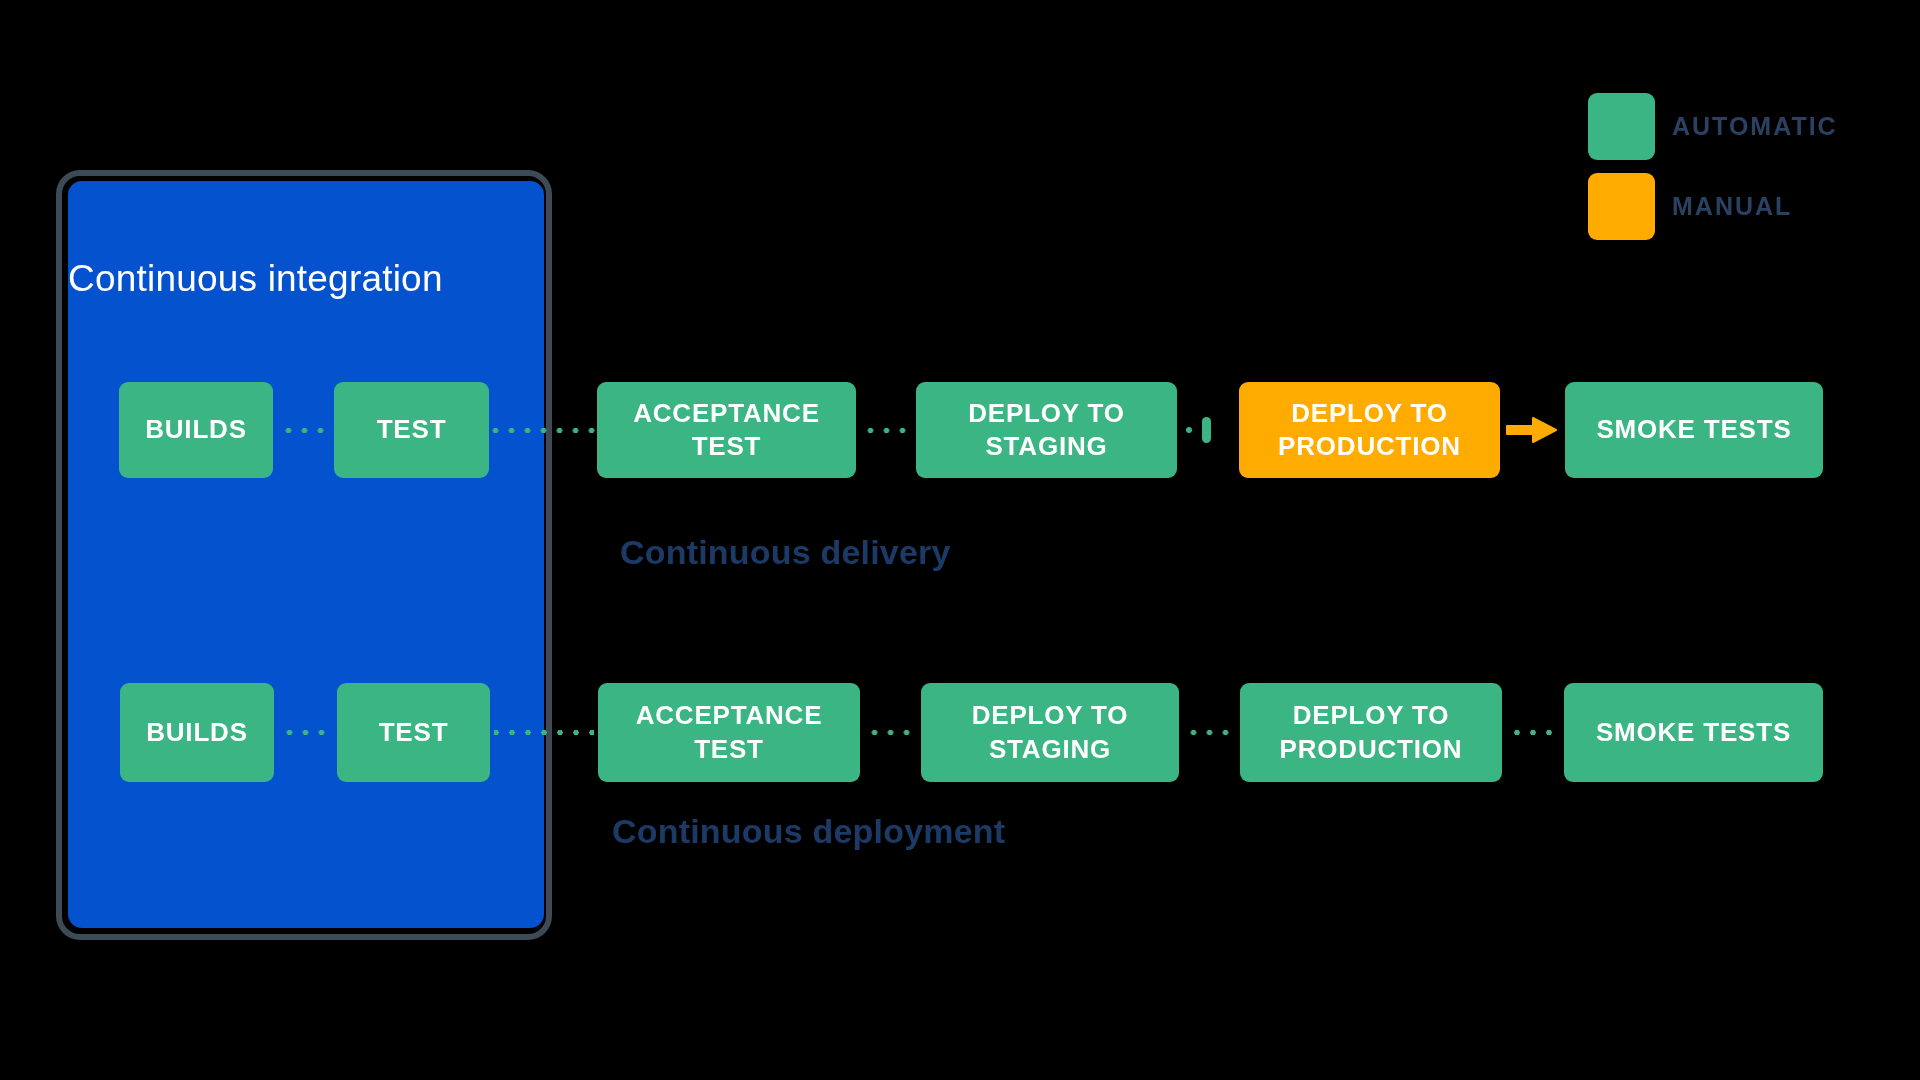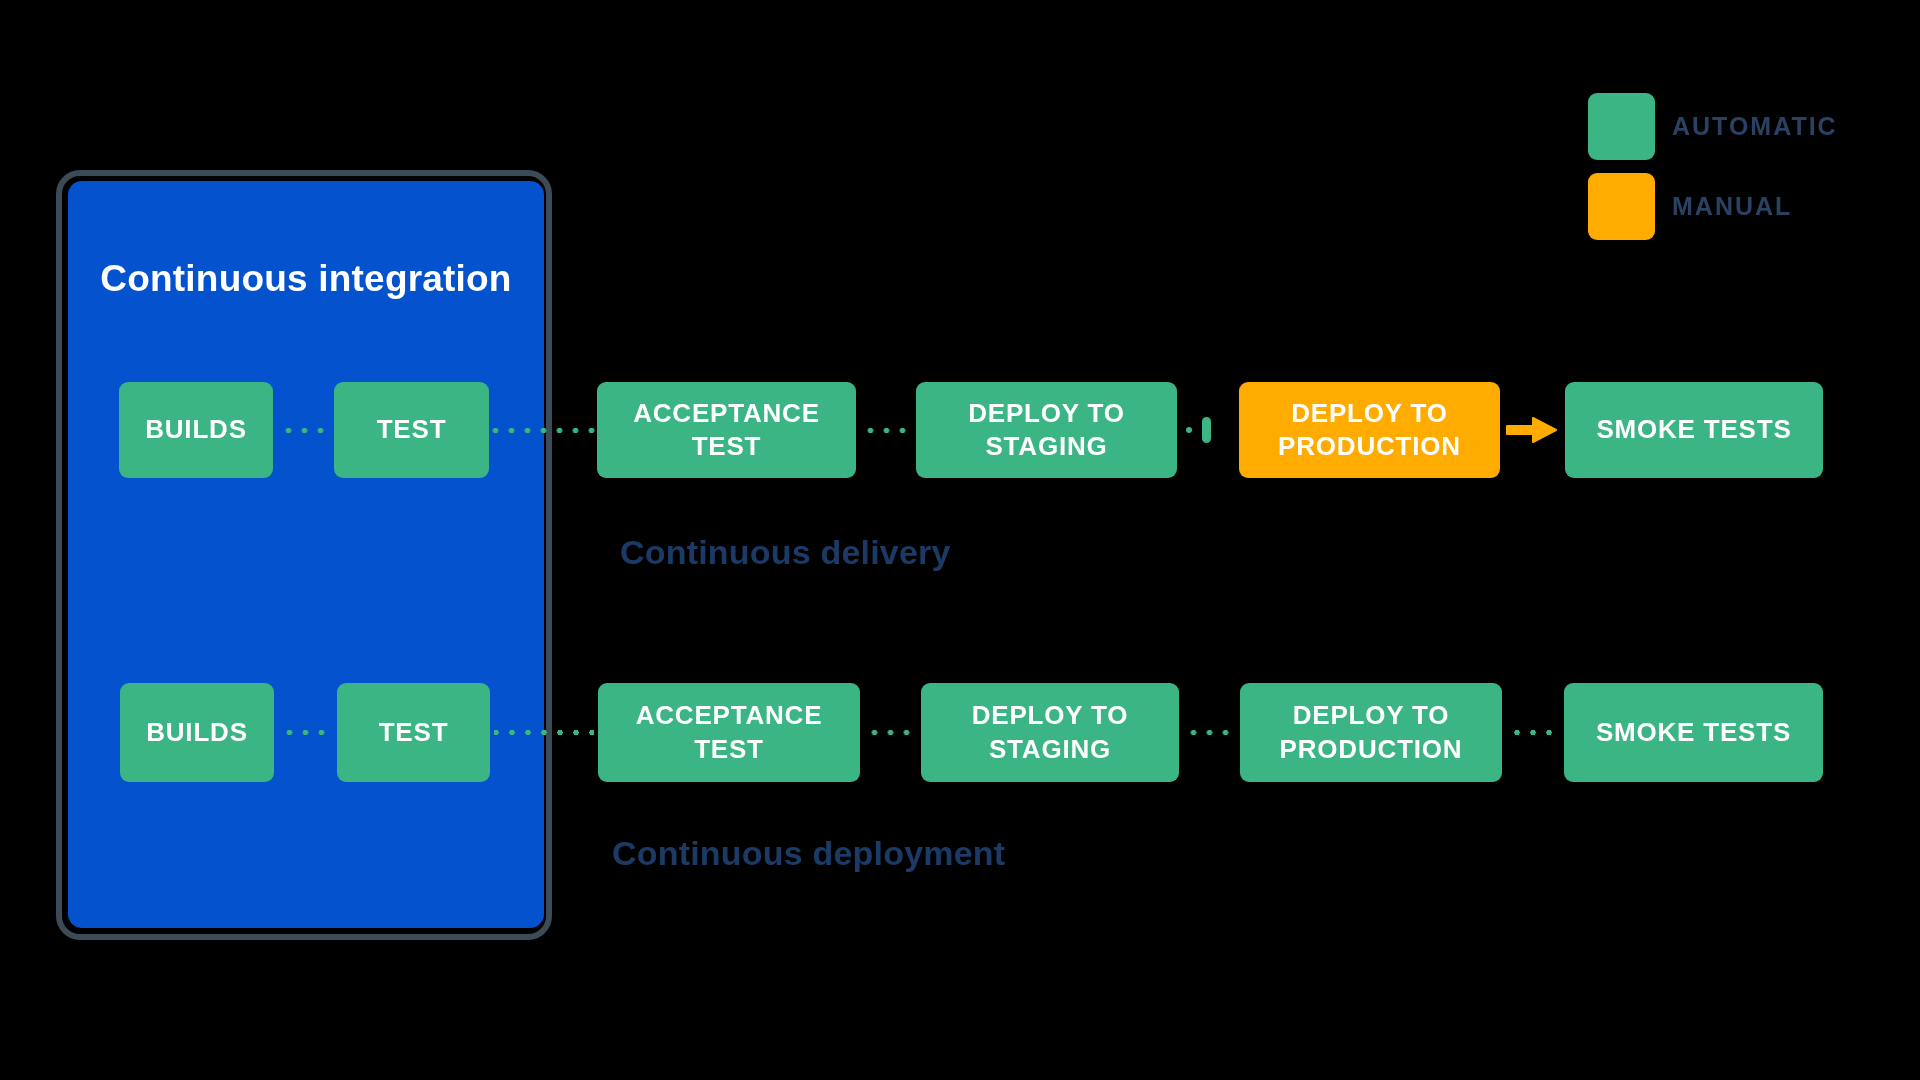--- a/index.html
+++ b/index.html
@@ -18,7 +18,7 @@
   }
   .ci-title{
     position:absolute;left:68px;top:258px;width:476px;
-    text-align:center;color:#ffffff;font-size:37px;font-weight:700;letter-spacing:0.2px;
+    color:#ffffff;font-size:37px;font-weight:400;letter-spacing:0.2px;
   }
   
   .box{

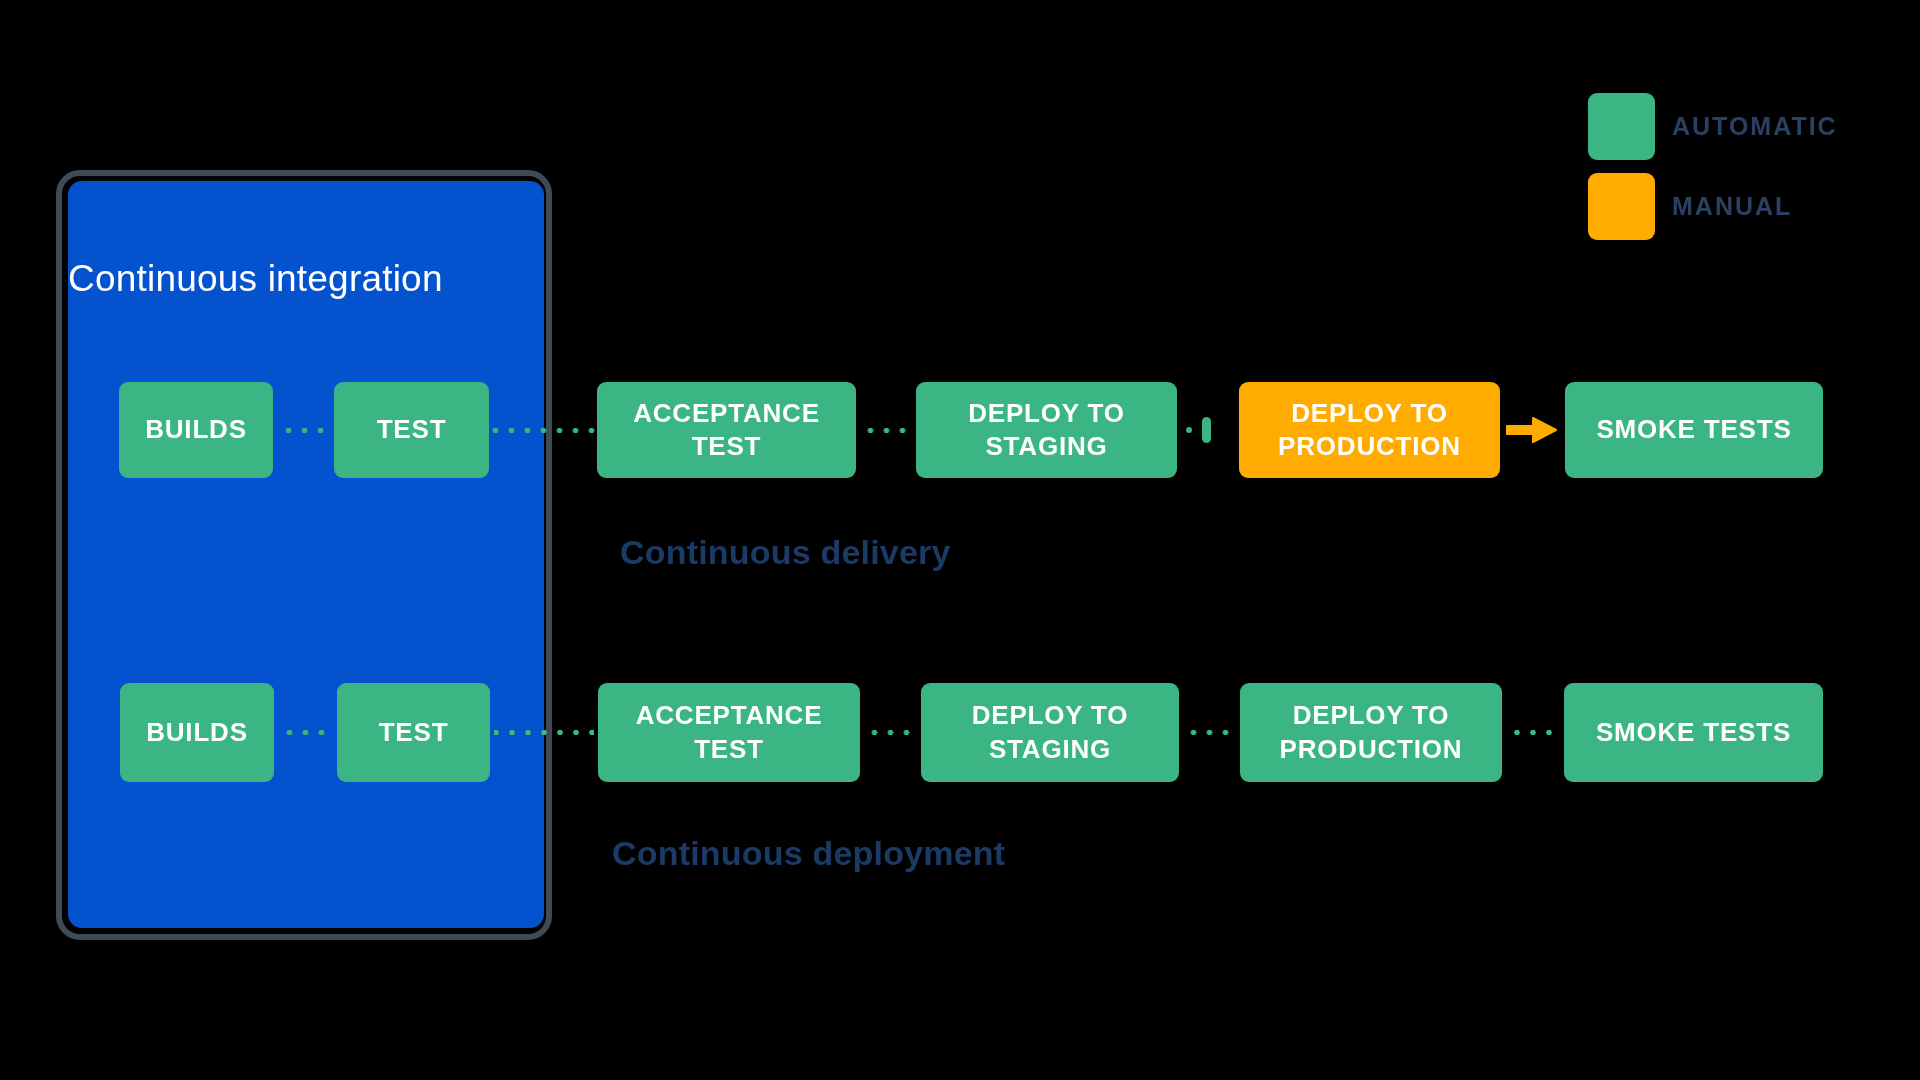--- a/index.html
+++ b/index.html
@@ -103,7 +103,7 @@
   <div class="dots" style="left:1182px;top:729px;width:55px;"></div>
   <div class="dots" style="left:1505px;top:729px;width:56px;"></div>
 
-  <div class="caption" style="left:612px;top:834px;">Continuous deployment</div>
+  <div class="caption" style="left:612px;top:812px;">Continuous deployment</div>
 
   <div class="swatch" style="left:1588px;top:93px;background:#3BB583;"></div>
   <div class="legend-label" style="top:93px;">AUTOMATIC</div>

